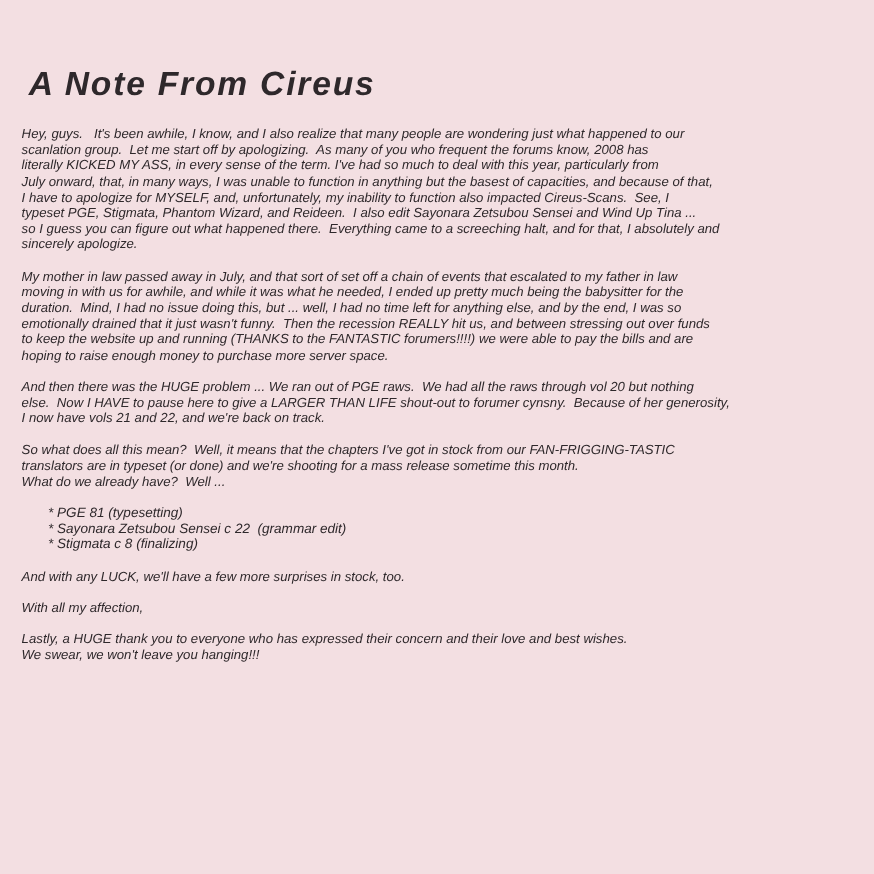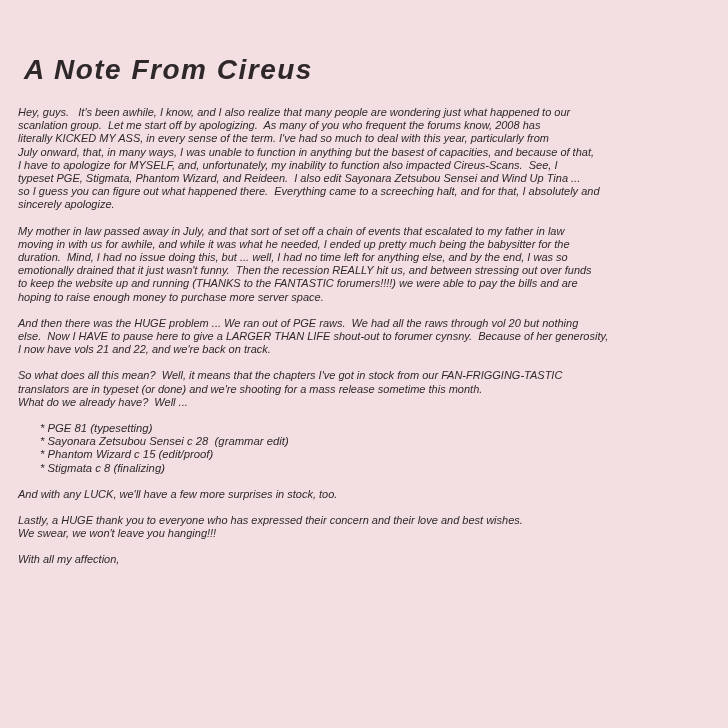--- a/index.html
+++ b/index.html
@@ -77,7 +77,7 @@
 
   <ul class="status-list">
     <li>* PGE 81 (typesetting)</li>
-    <li>* Sayonara Zetsubou Sensei c 28  (grammar edit)</li>
+    <li>* Sayonara Zetsubou Sensei c 22  (grammar edit)</li>
     <li>* Phantom Wizard c 15 (edit/proof)</li>
     <li>* Stigmata c 8 (finalizing)</li>
   </ul>

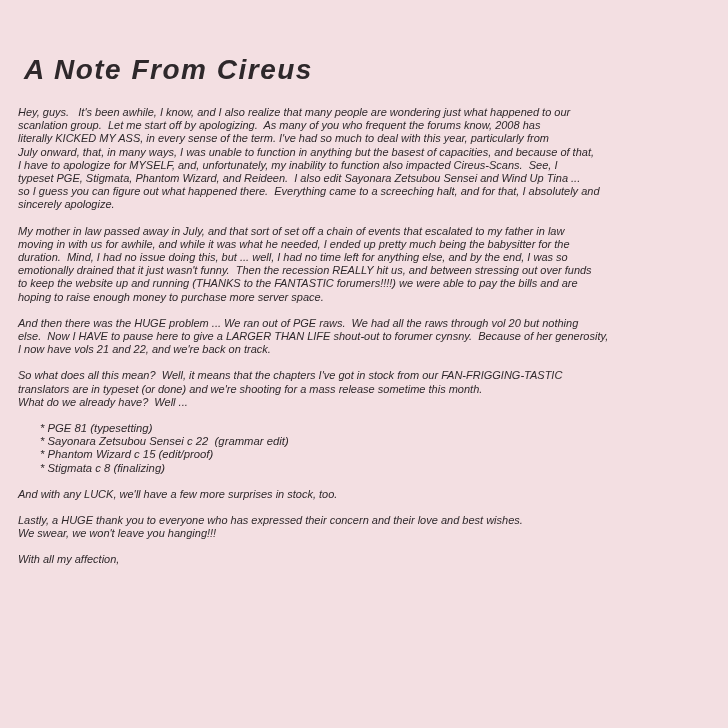--- a/index.html
+++ b/index.html
@@ -78,7 +78,6 @@
   <ul class="status-list">
     <li>* PGE 81 (typesetting)</li>
     <li>* Sayonara Zetsubou Sensei c 22  (grammar edit)</li>
-    <li>* Phantom Wizard c 15 (edit/proof)</li>
     <li>* Stigmata c 8 (finalizing)</li>
   </ul>
 

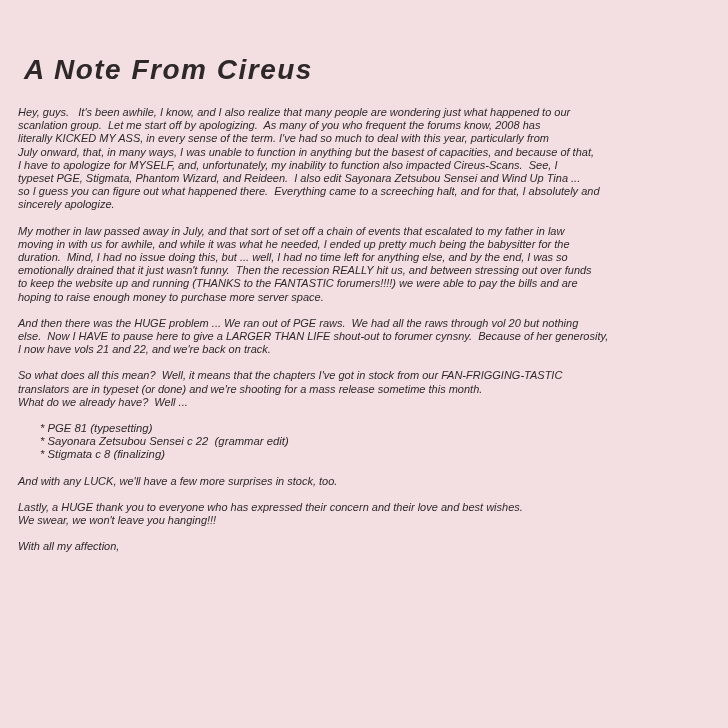--- a/index.html
+++ b/index.html
@@ -83,10 +83,10 @@
 
   <p class="para">And with any LUCK, we'll have a few more surprises in stock, too.</p>
 
+  <p class="para">With all my affection,</p>
+
   <p class="para">Lastly, a HUGE thank you to everyone who has expressed their concern and their love and best wishes.
 We swear, we won't leave you hanging!!!</p>
-
-  <p class="para">With all my affection,</p>
 
 </div>
 

